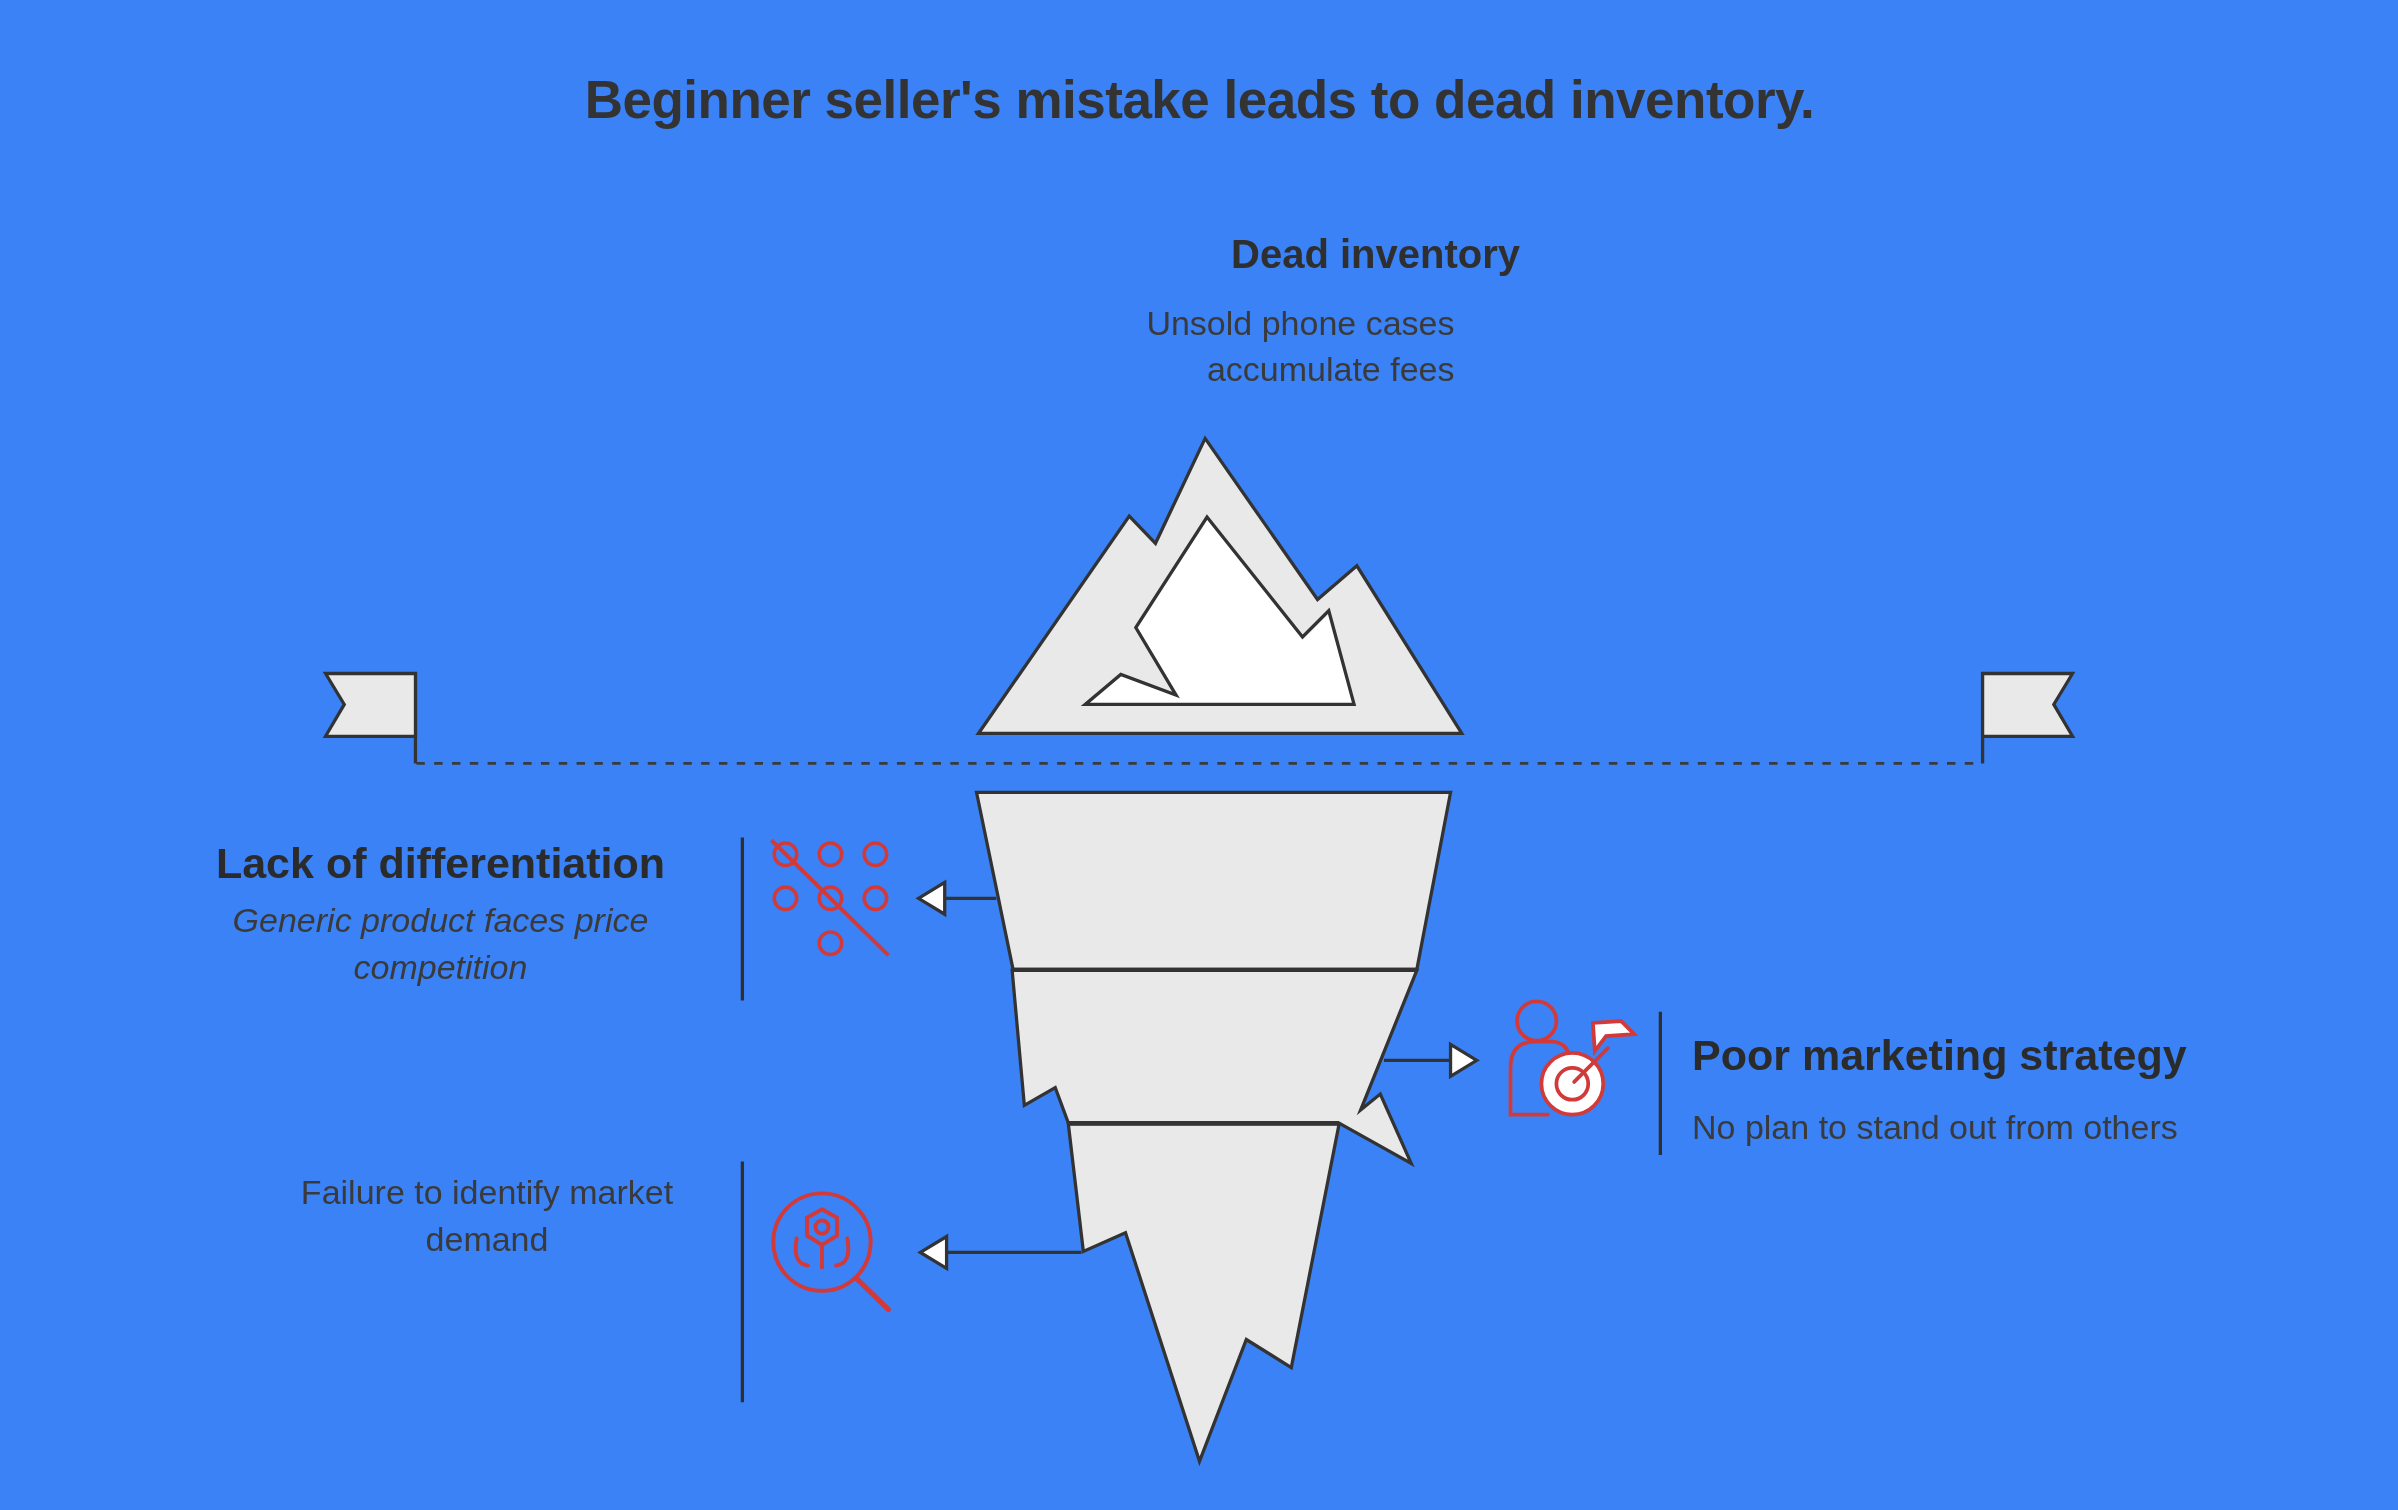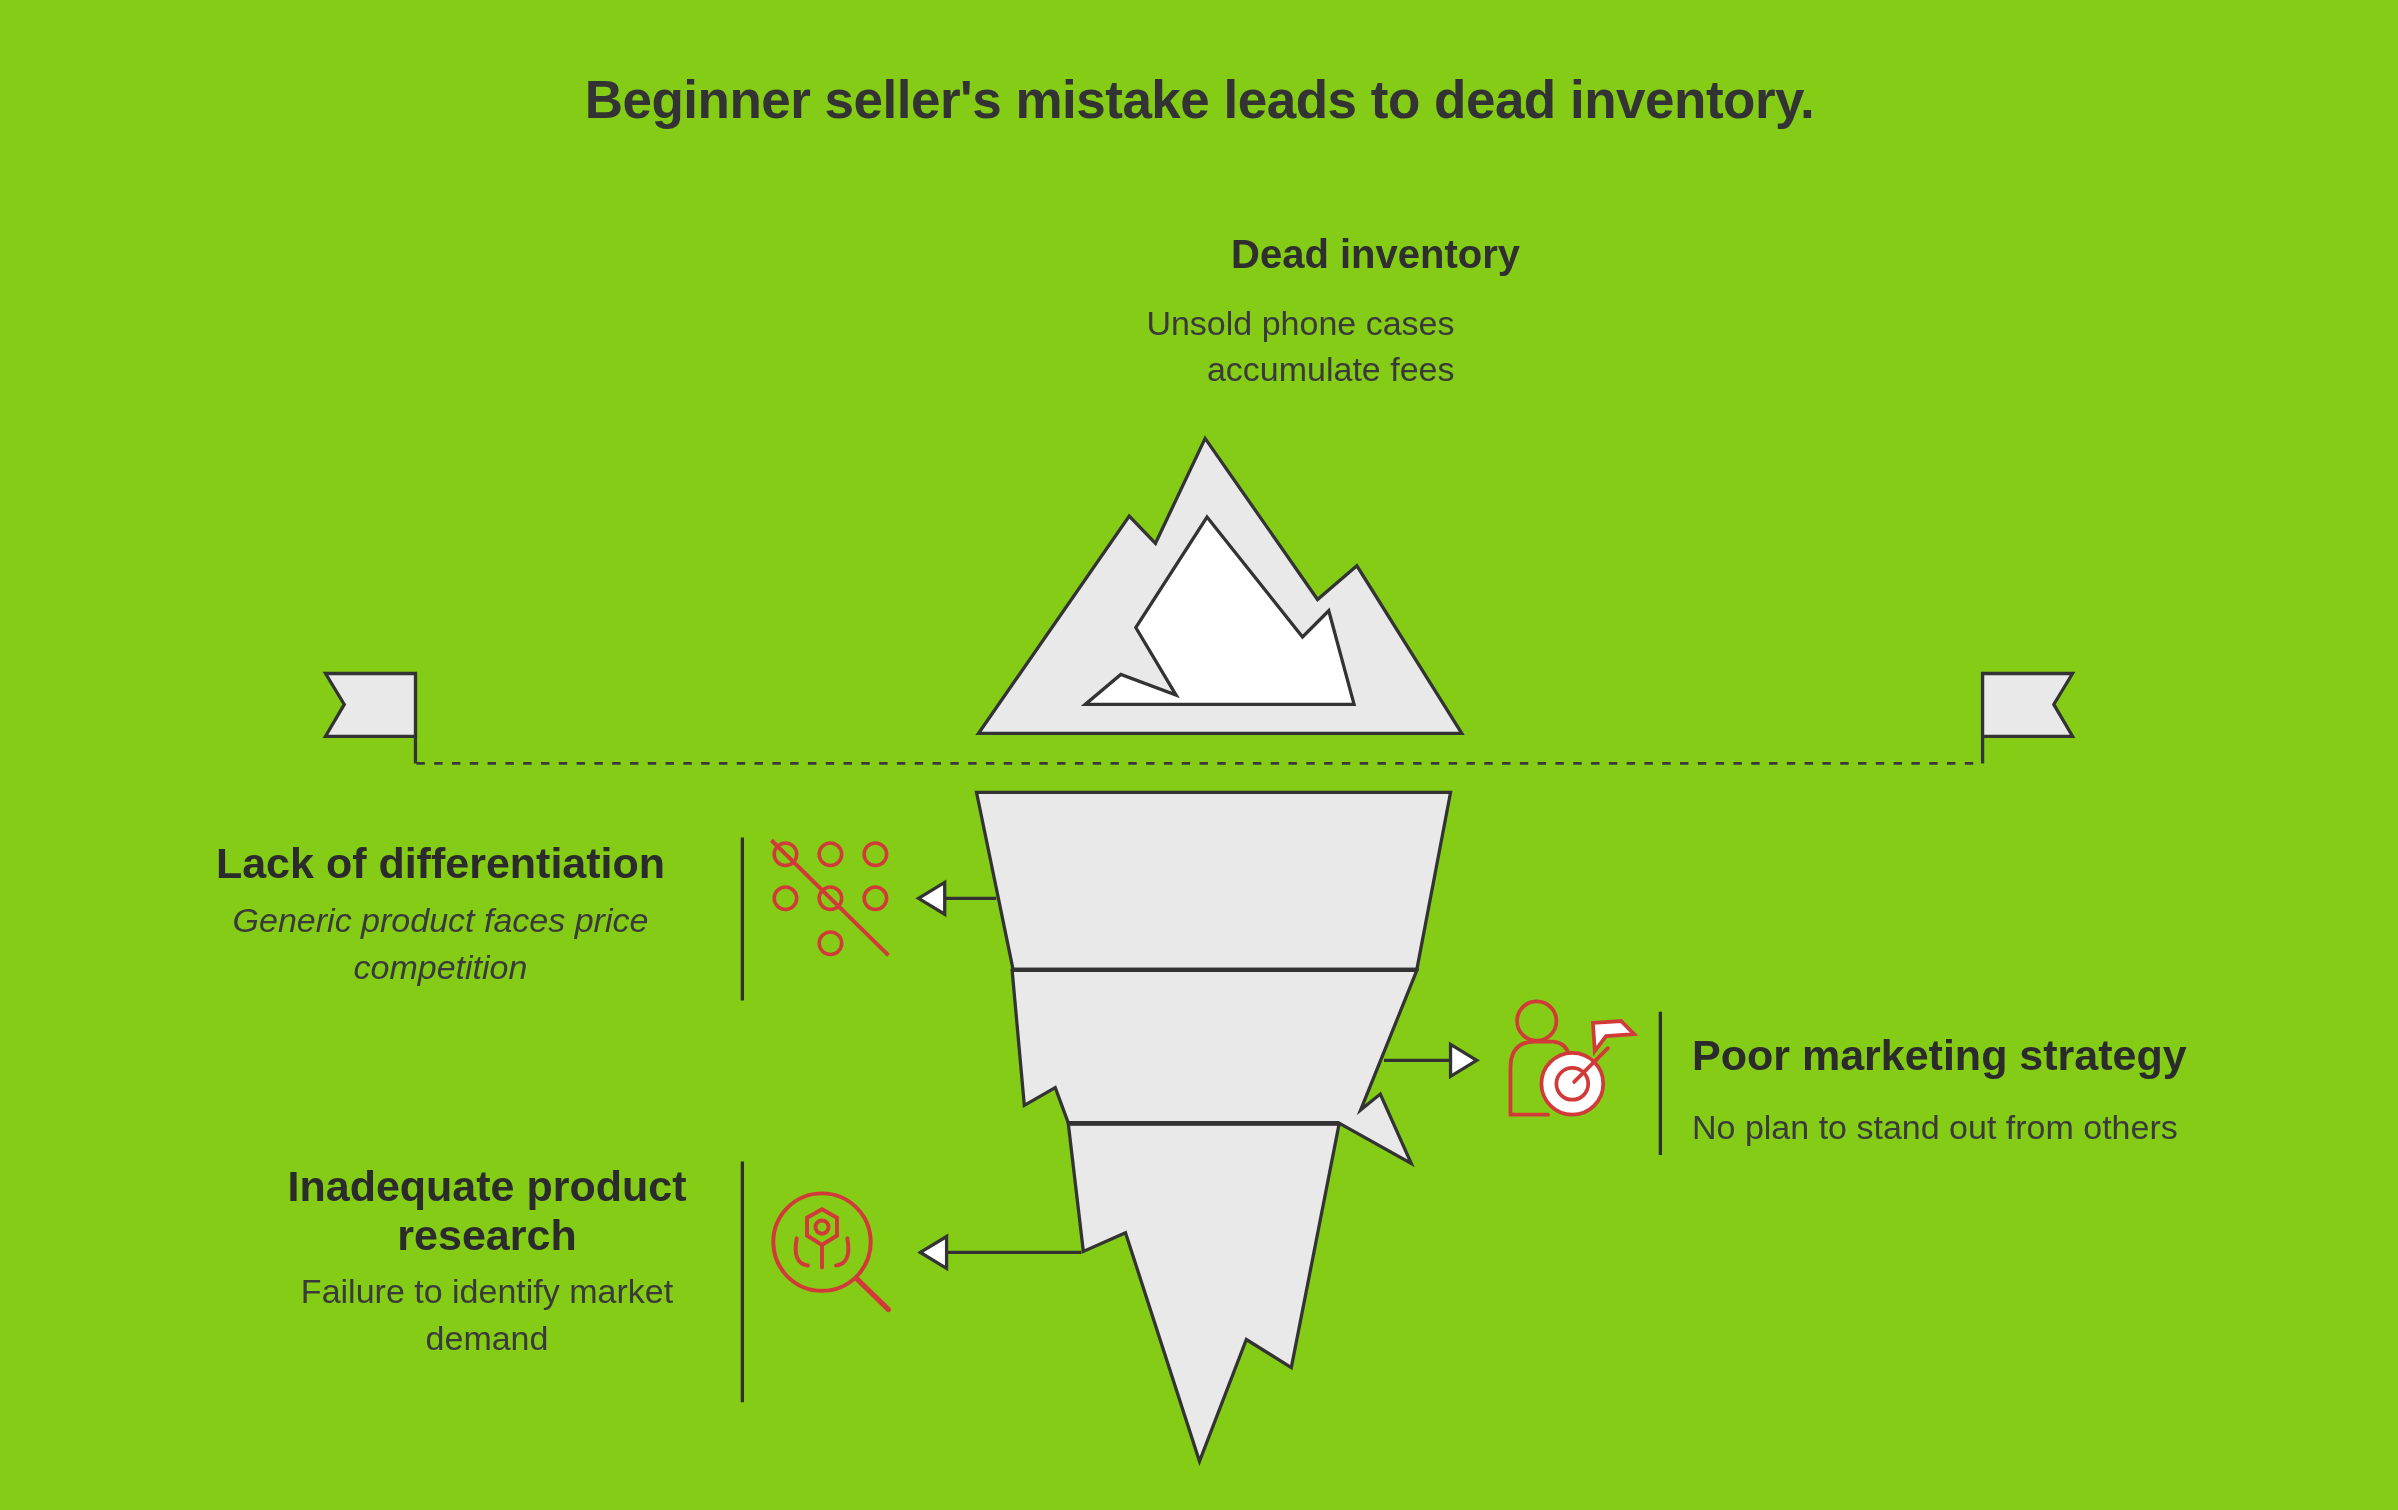--- a/index.html
+++ b/index.html
@@ -6,7 +6,7 @@
   .stage{
     position:relative;
     width:2399px;height:1510px;
-    background:#84cc16;
+    background:#3b82f6;
     font-family:"Liberation Sans", sans-serif;
     color:#2f2f2f;
     overflow:hidden;

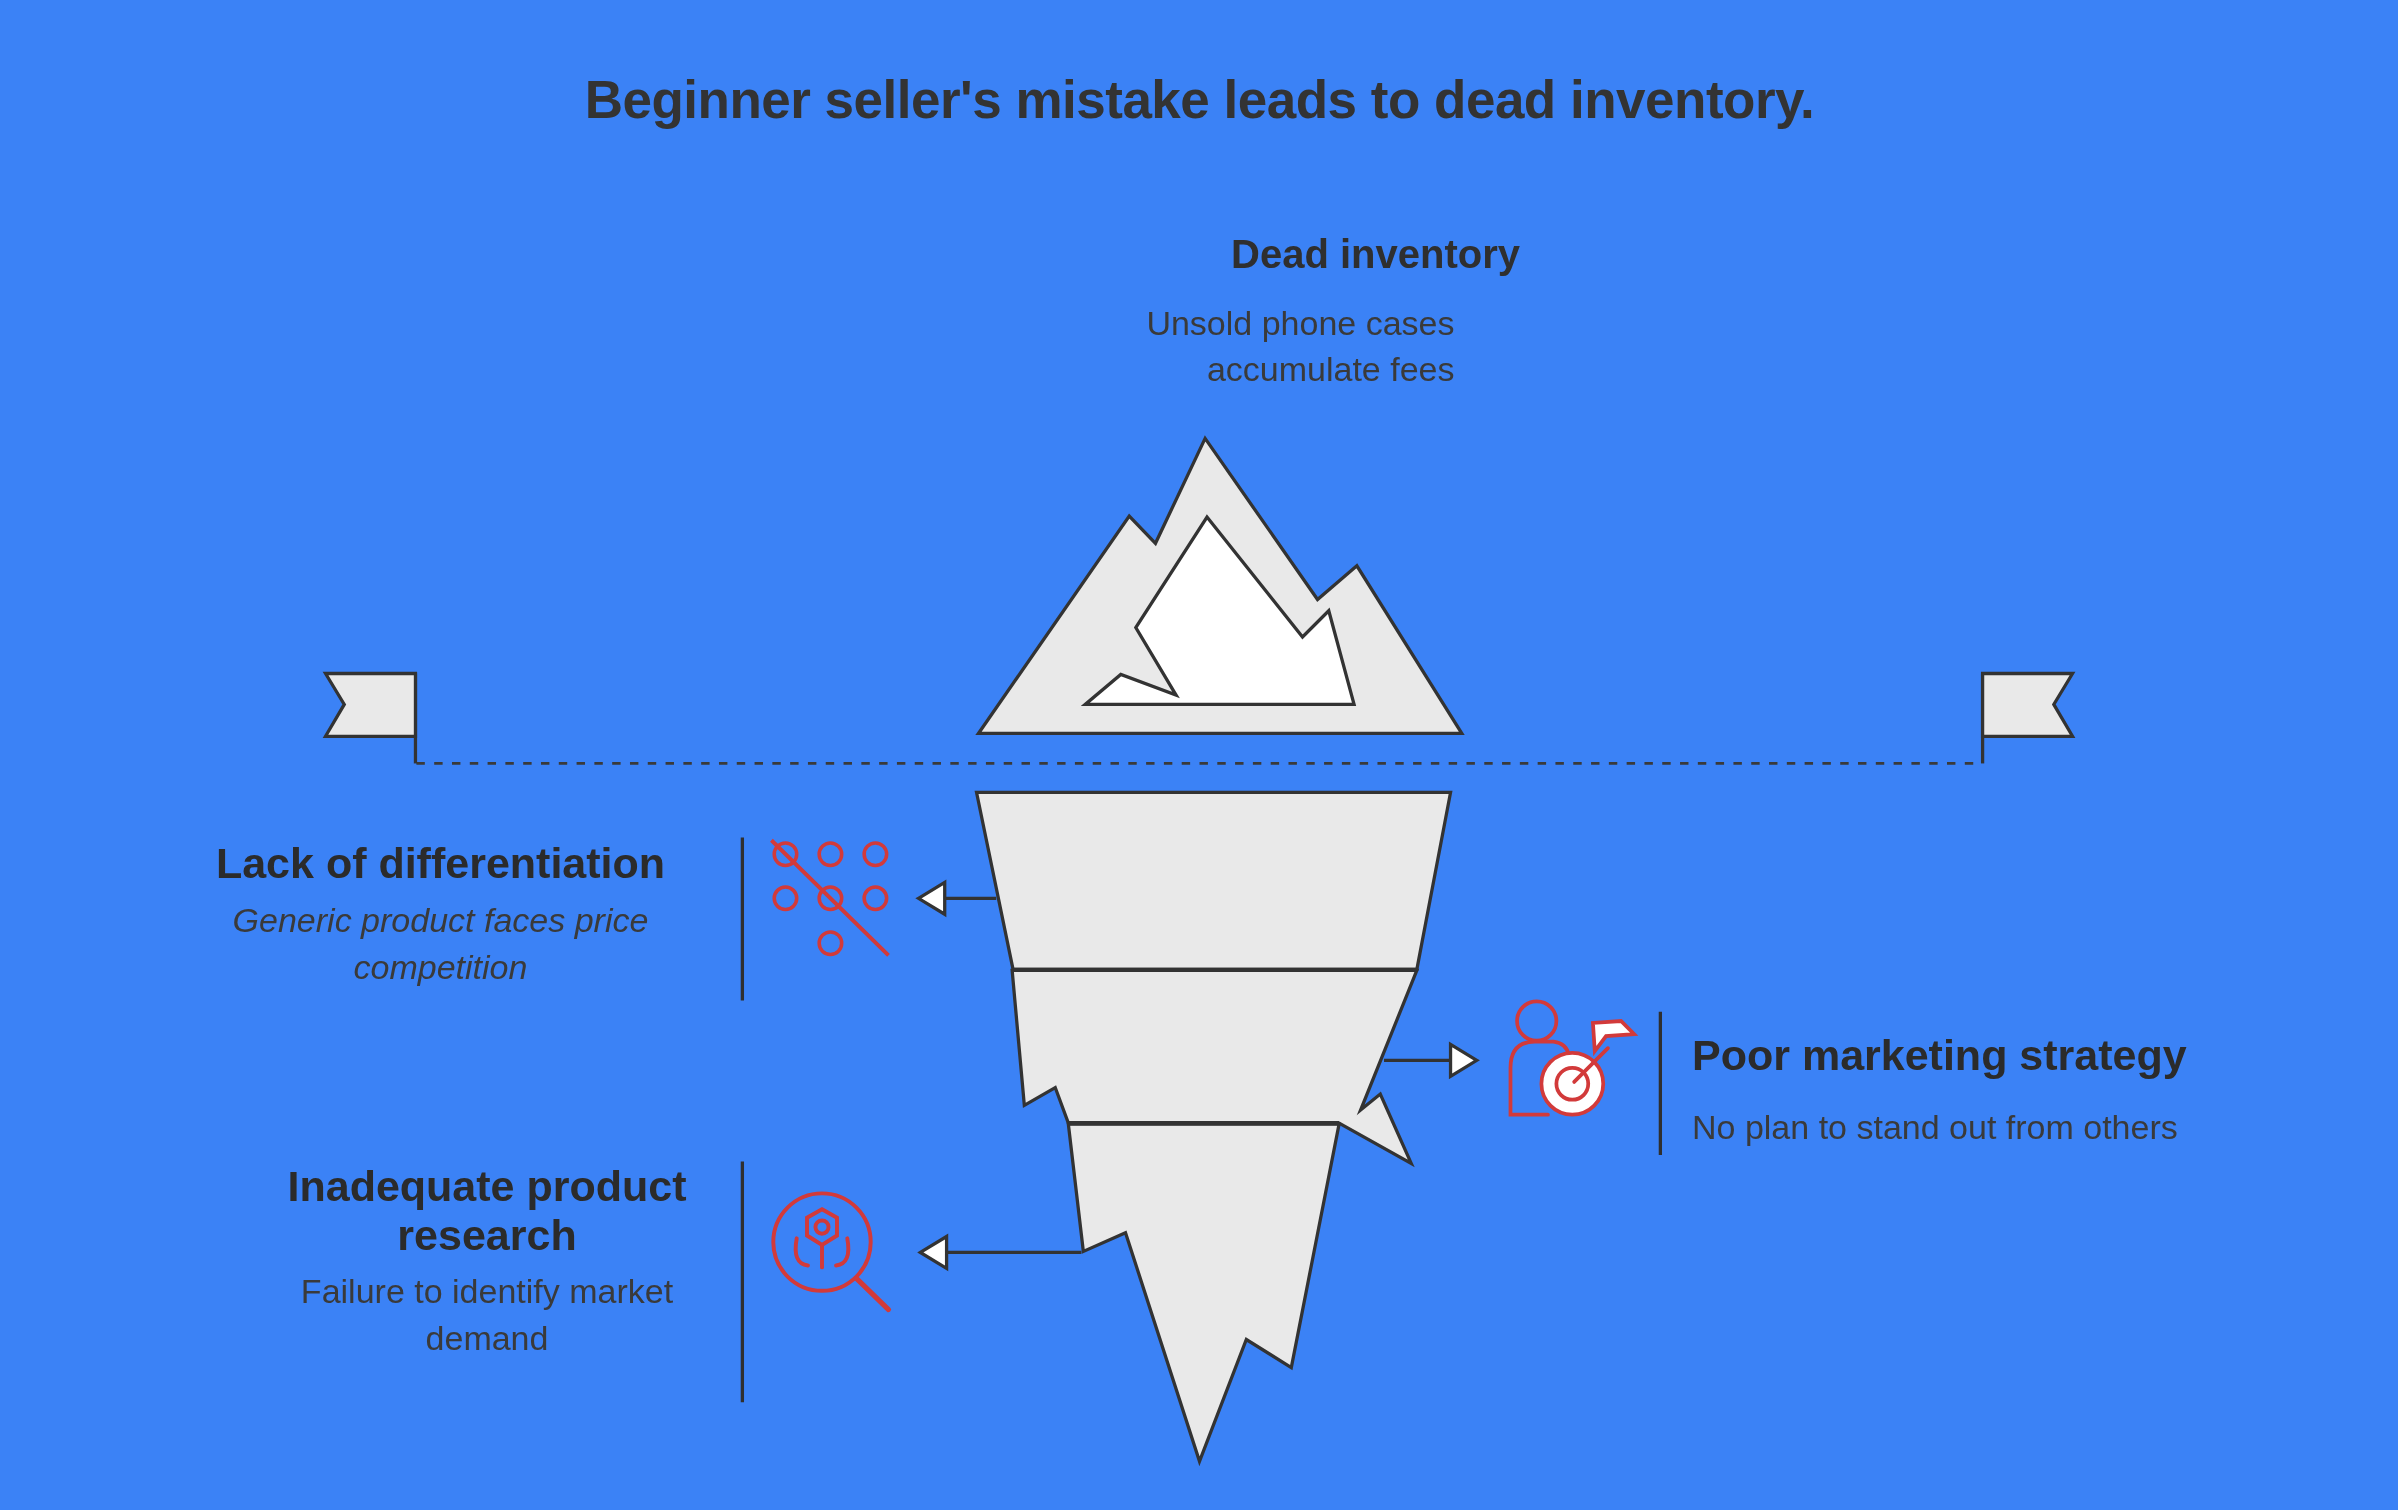--- a/index.html
+++ b/index.html
@@ -137,7 +137,6 @@
   </div>
 
   <div class="abs item item-left item3">
-    <div class="heading">Inadequate product research</div>
     <div class="desc">Failure to identify market demand</div>
   </div>
 

